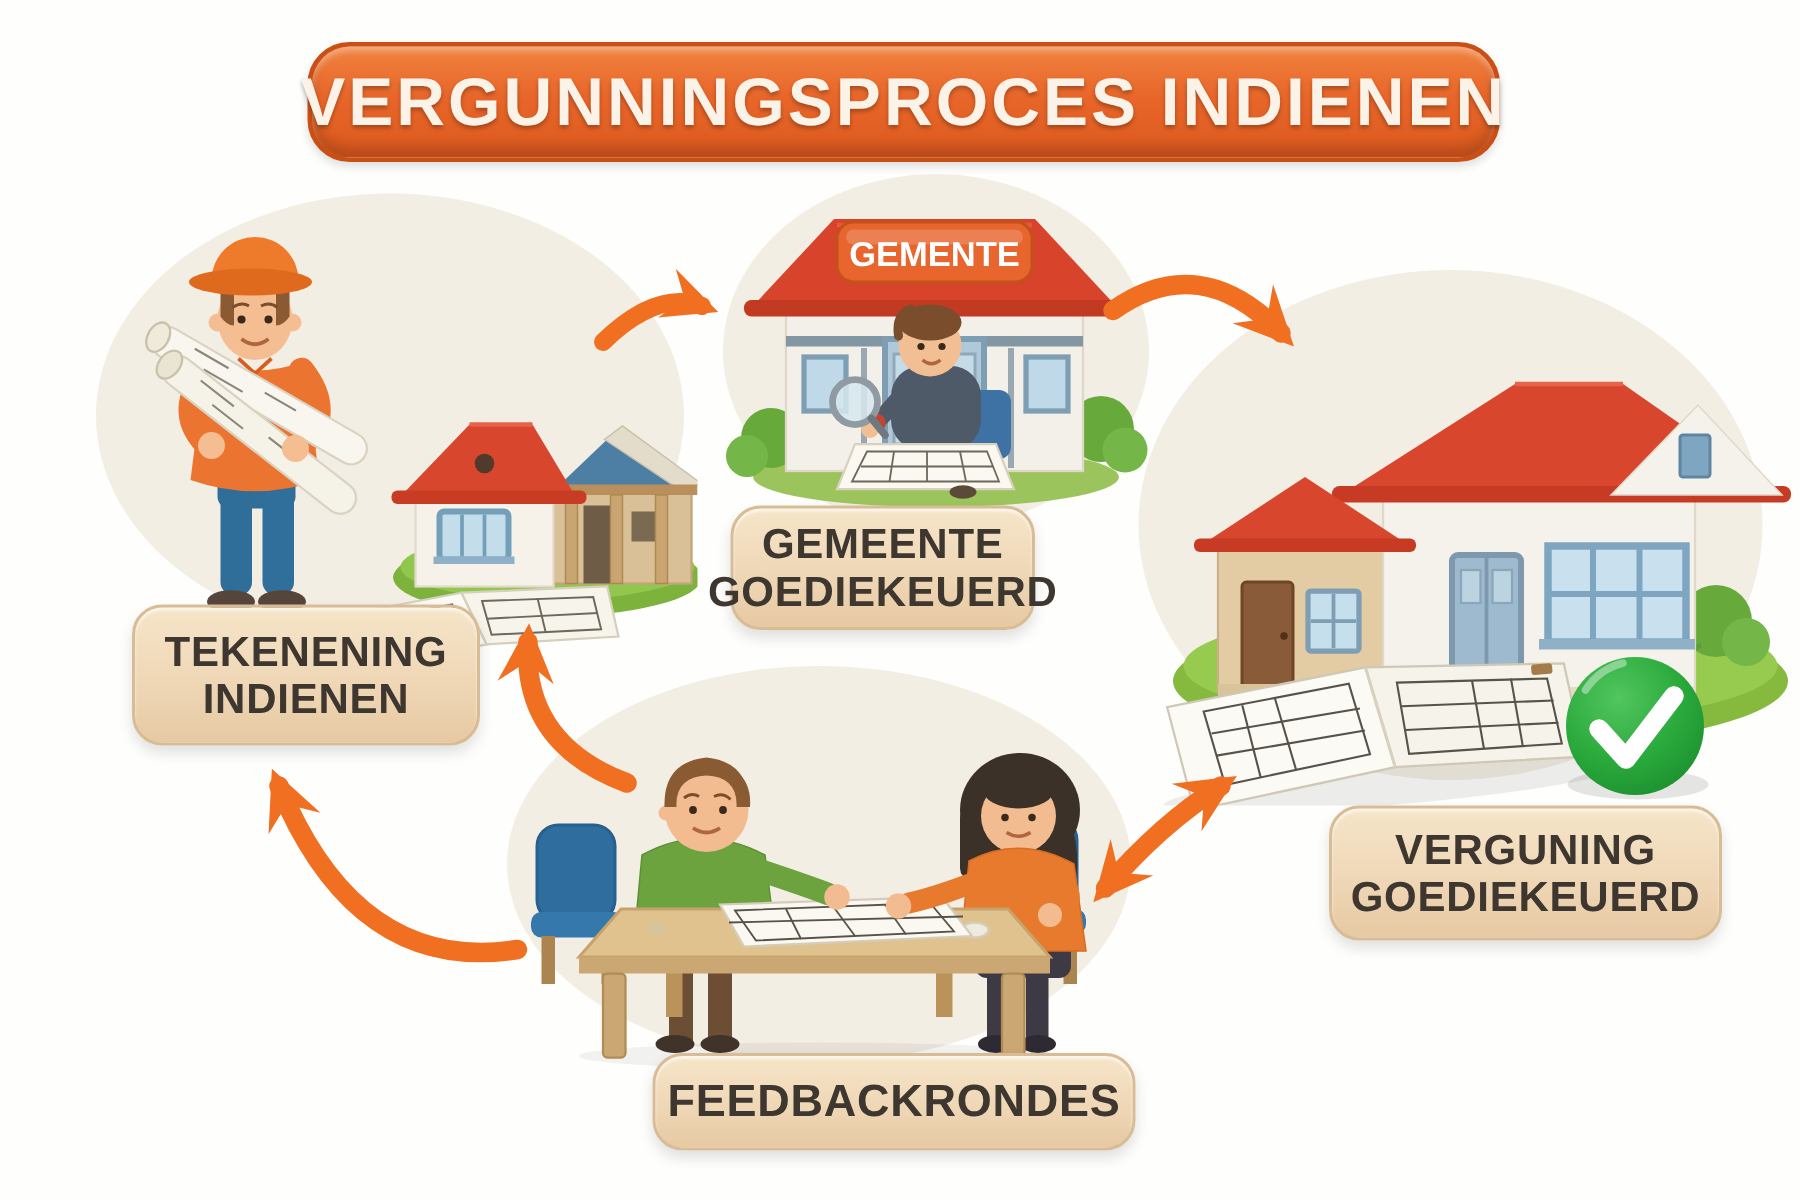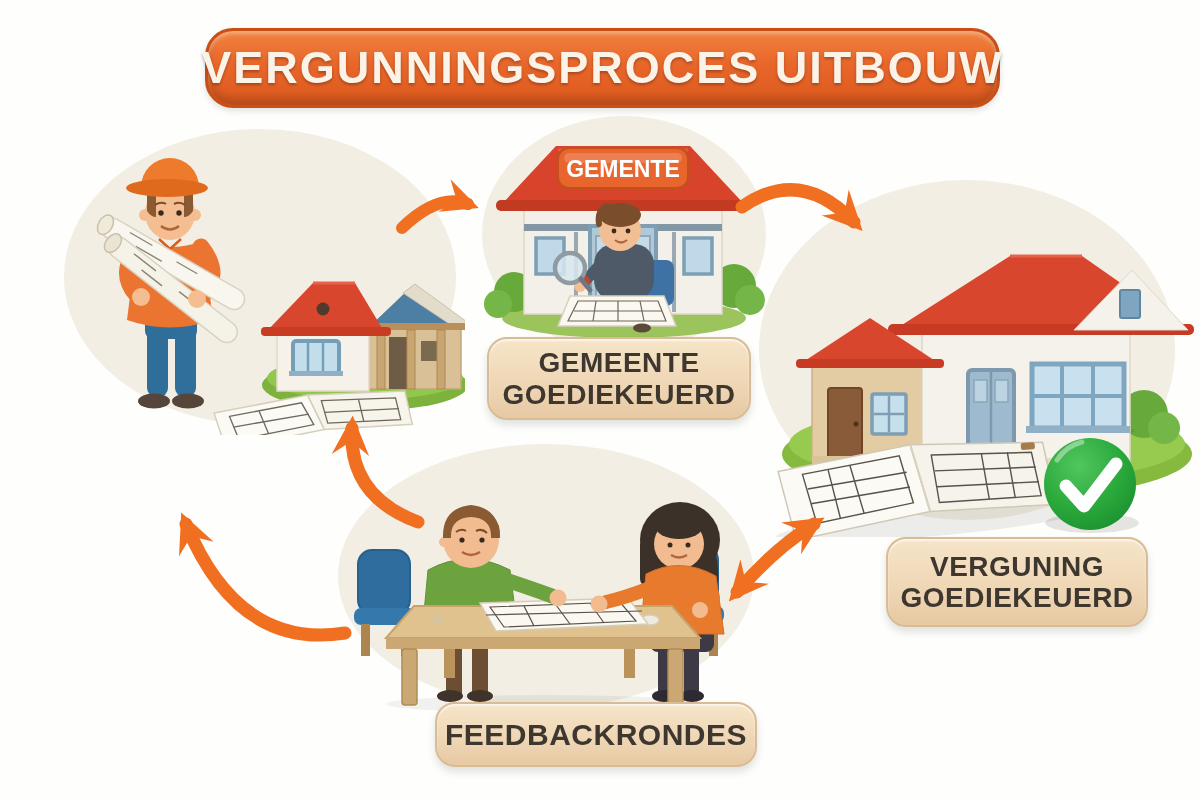--- a/index.html
+++ b/index.html
@@ -40,7 +40,7 @@
 <div class="canvas">
 
   <div class="banner">
-    <span class="banner-text">VERGUNNINGSPROCES UITBOUW</span>
+    <span class="banner-text">VERGUNNINGSPROCES INDIENEN</span>
   </div>
 
   <svg class="scene" style="left:55px;top:125px" width="410" height="310" viewBox="0 0 410 310">

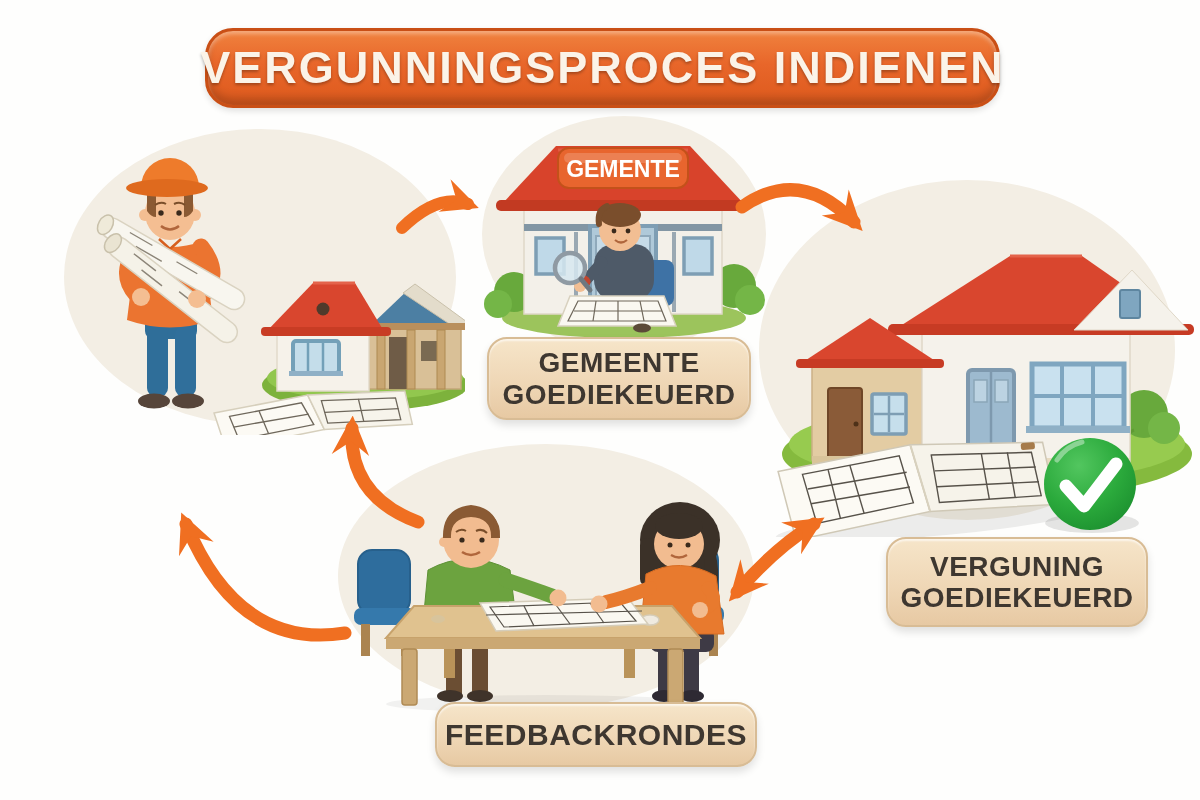--- a/index.html
+++ b/index.html
@@ -30,7 +30,7 @@
   }
   .step-label span{display:block;}
   .lbl-1{left:88px;top:403px;width:232px;height:94px;font-size:28px;}
-  .lbl-2{left:487px;top:337px;width:264px;height:83px;font-size:28px;justify-content:center;}
+  .lbl-2{left:487px;top:337px;width:203px;height:83px;font-size:28px;justify-content:center;}
   .lbl-3{left:838px;top:537px;width:262px;height:90px;font-size:28px;margin-left:48px;}
   .lbl-4{left:395px;top:702px;width:322px;height:65px;font-size:30px;margin-left:40px;}
 </style>

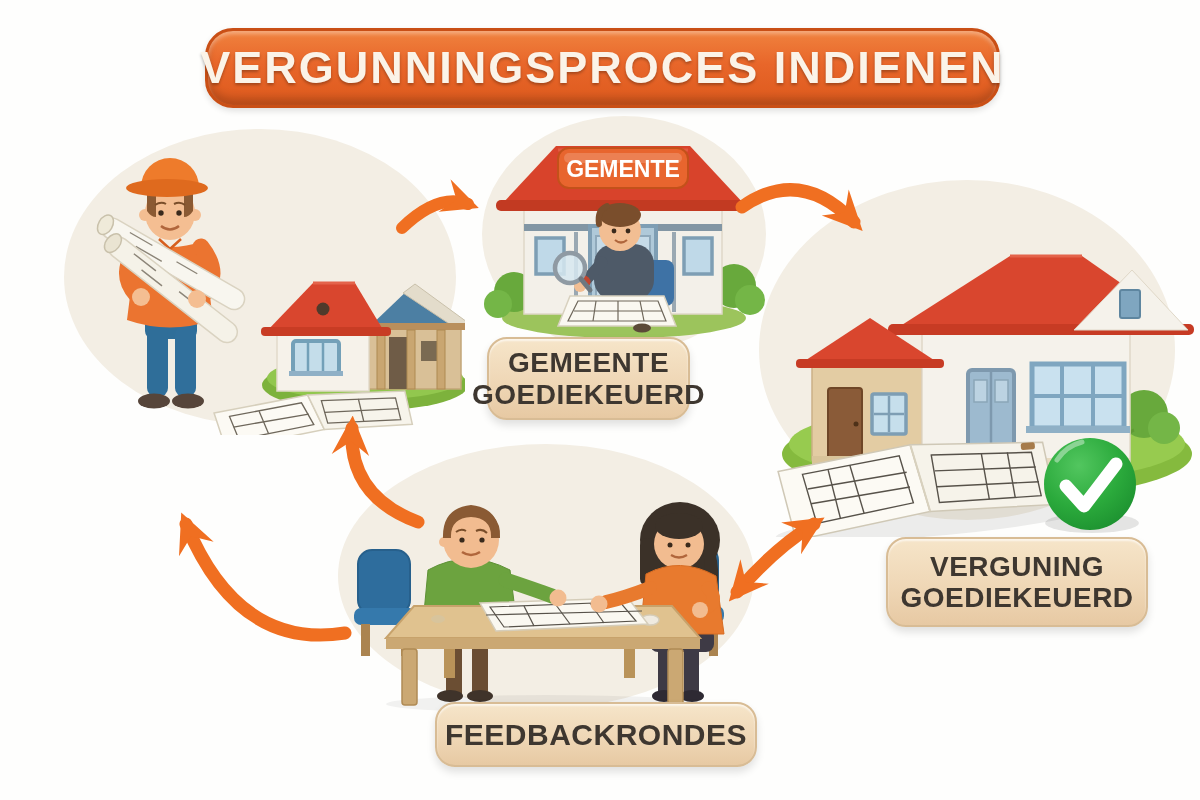--- a/index.html
+++ b/index.html
@@ -335,6 +335,10 @@
     <path d="M345,633 Q238,650 186,524" stroke="#f06f21" stroke-width="13" fill="none" stroke-linecap="round" marker-end="url(#ah)"></path>
   </svg>
 
+  <div class="step-label lbl-1">
+    <span>TEKENENING</span>
+    <span>INDIENEN</span>
+  </div>
   <div class="step-label lbl-2">
     <span>GEMEENTE</span>
     <span>GOEDIEKEUERD</span>

